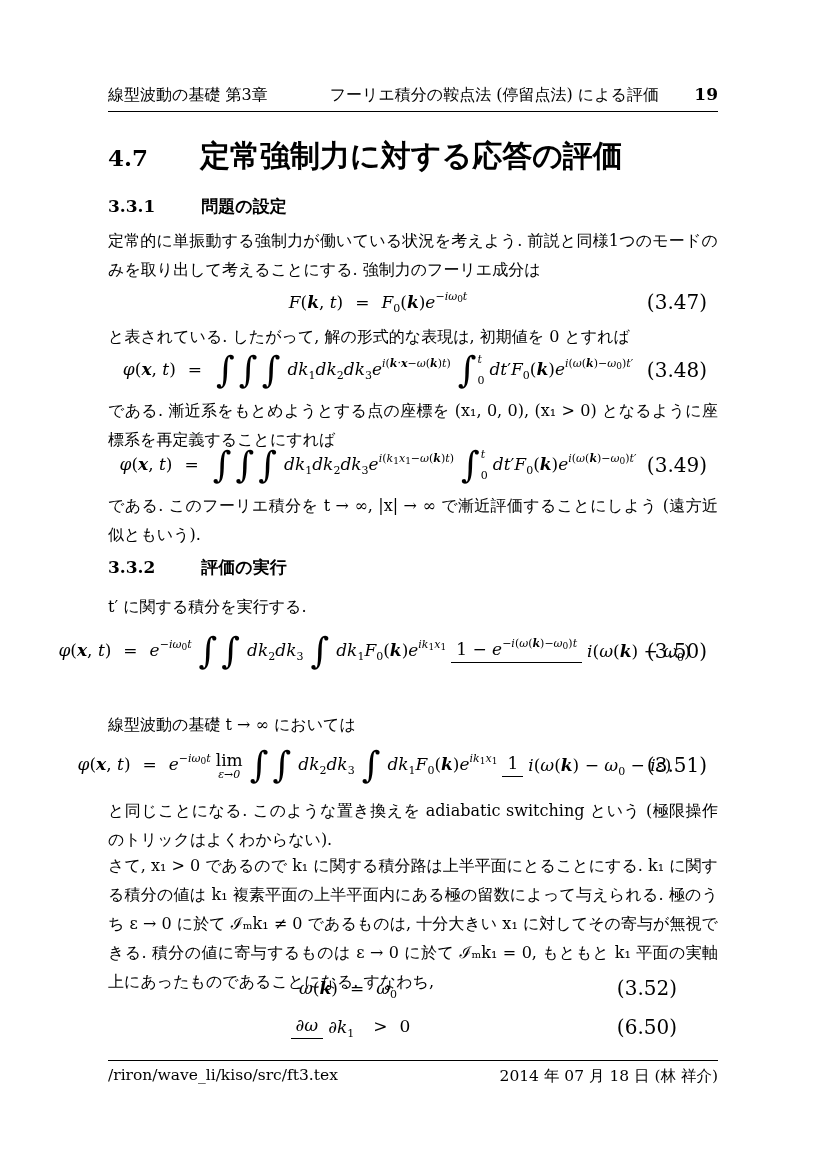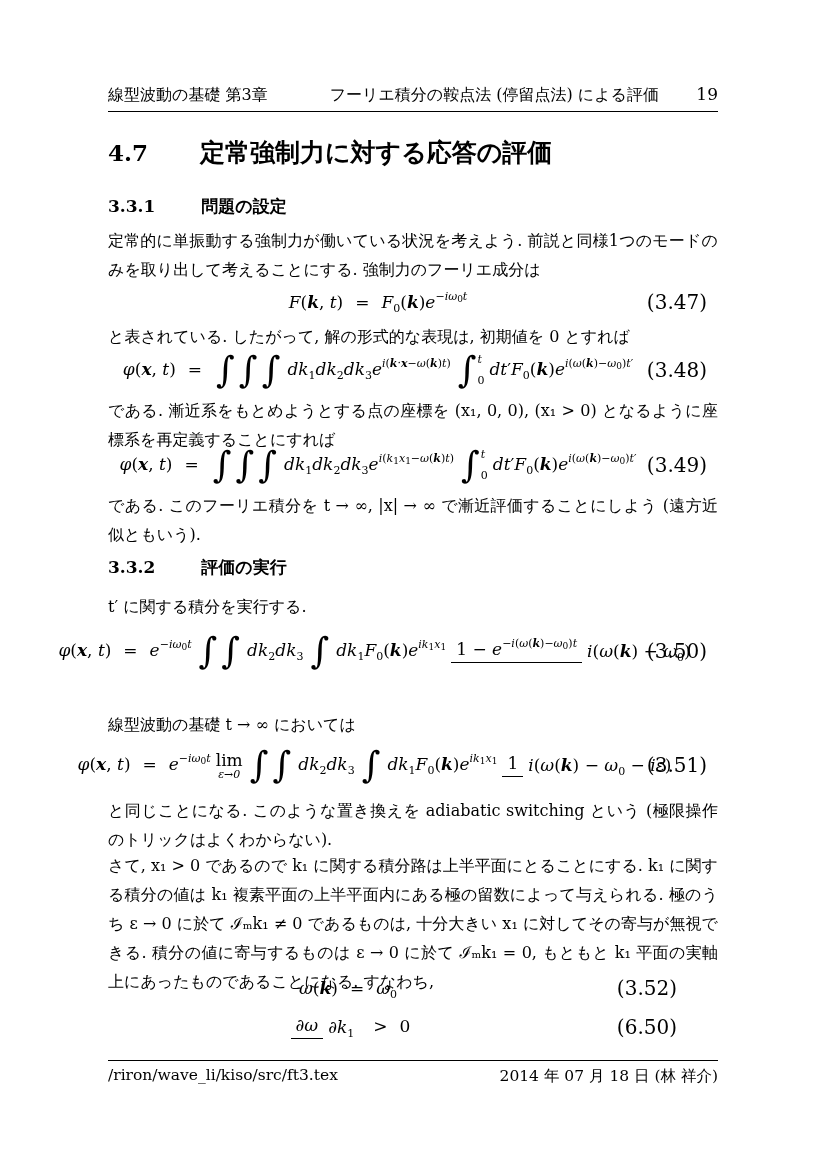--- a/index.html
+++ b/index.html
@@ -11,7 +11,7 @@
   .header{top:84px;display:flex;align-items:baseline;font-size:16px;}
   .header .doc{white-space:nowrap;}
   .header .chap{margin-left:34px;white-space:nowrap;}
-  .header .pno{margin-left:auto;font-weight:normal;font-size:17px;}
+  .header .pno{margin-left:auto;font-weight:bold;font-size:17px;}
   .hrule{top:111px;height:1px;background:#000;}
 
   

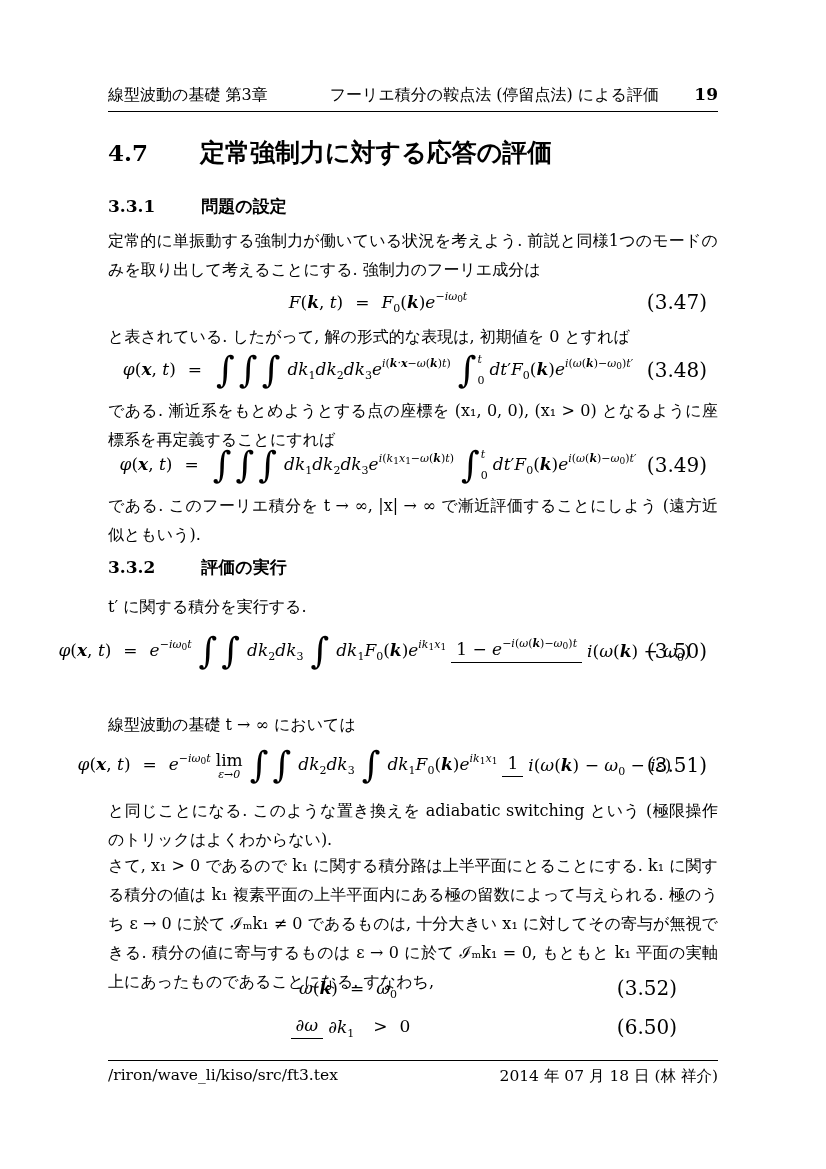--- a/index.html
+++ b/index.html
@@ -17,7 +17,7 @@
   
   .sec{top:136px;display:flex;align-items:baseline;font-weight:bold;}
   .sec .num{font-size:23px;margin-right:24px;}
-  .sec .ttl{font-size:25px;font-family:"DejaVu Sans","Liberation Sans",sans-serif;}
+  .sec .ttl{font-size:30px;font-family:"DejaVu Sans","Liberation Sans",sans-serif;}
   .ssec{display:flex;align-items:baseline;font-weight:bold;}
   .ssec .num{font-size:17px;margin-right:18px;}
   .ssec .ttl{font-size:17px;font-family:"DejaVu Sans","Liberation Sans",sans-serif;}

